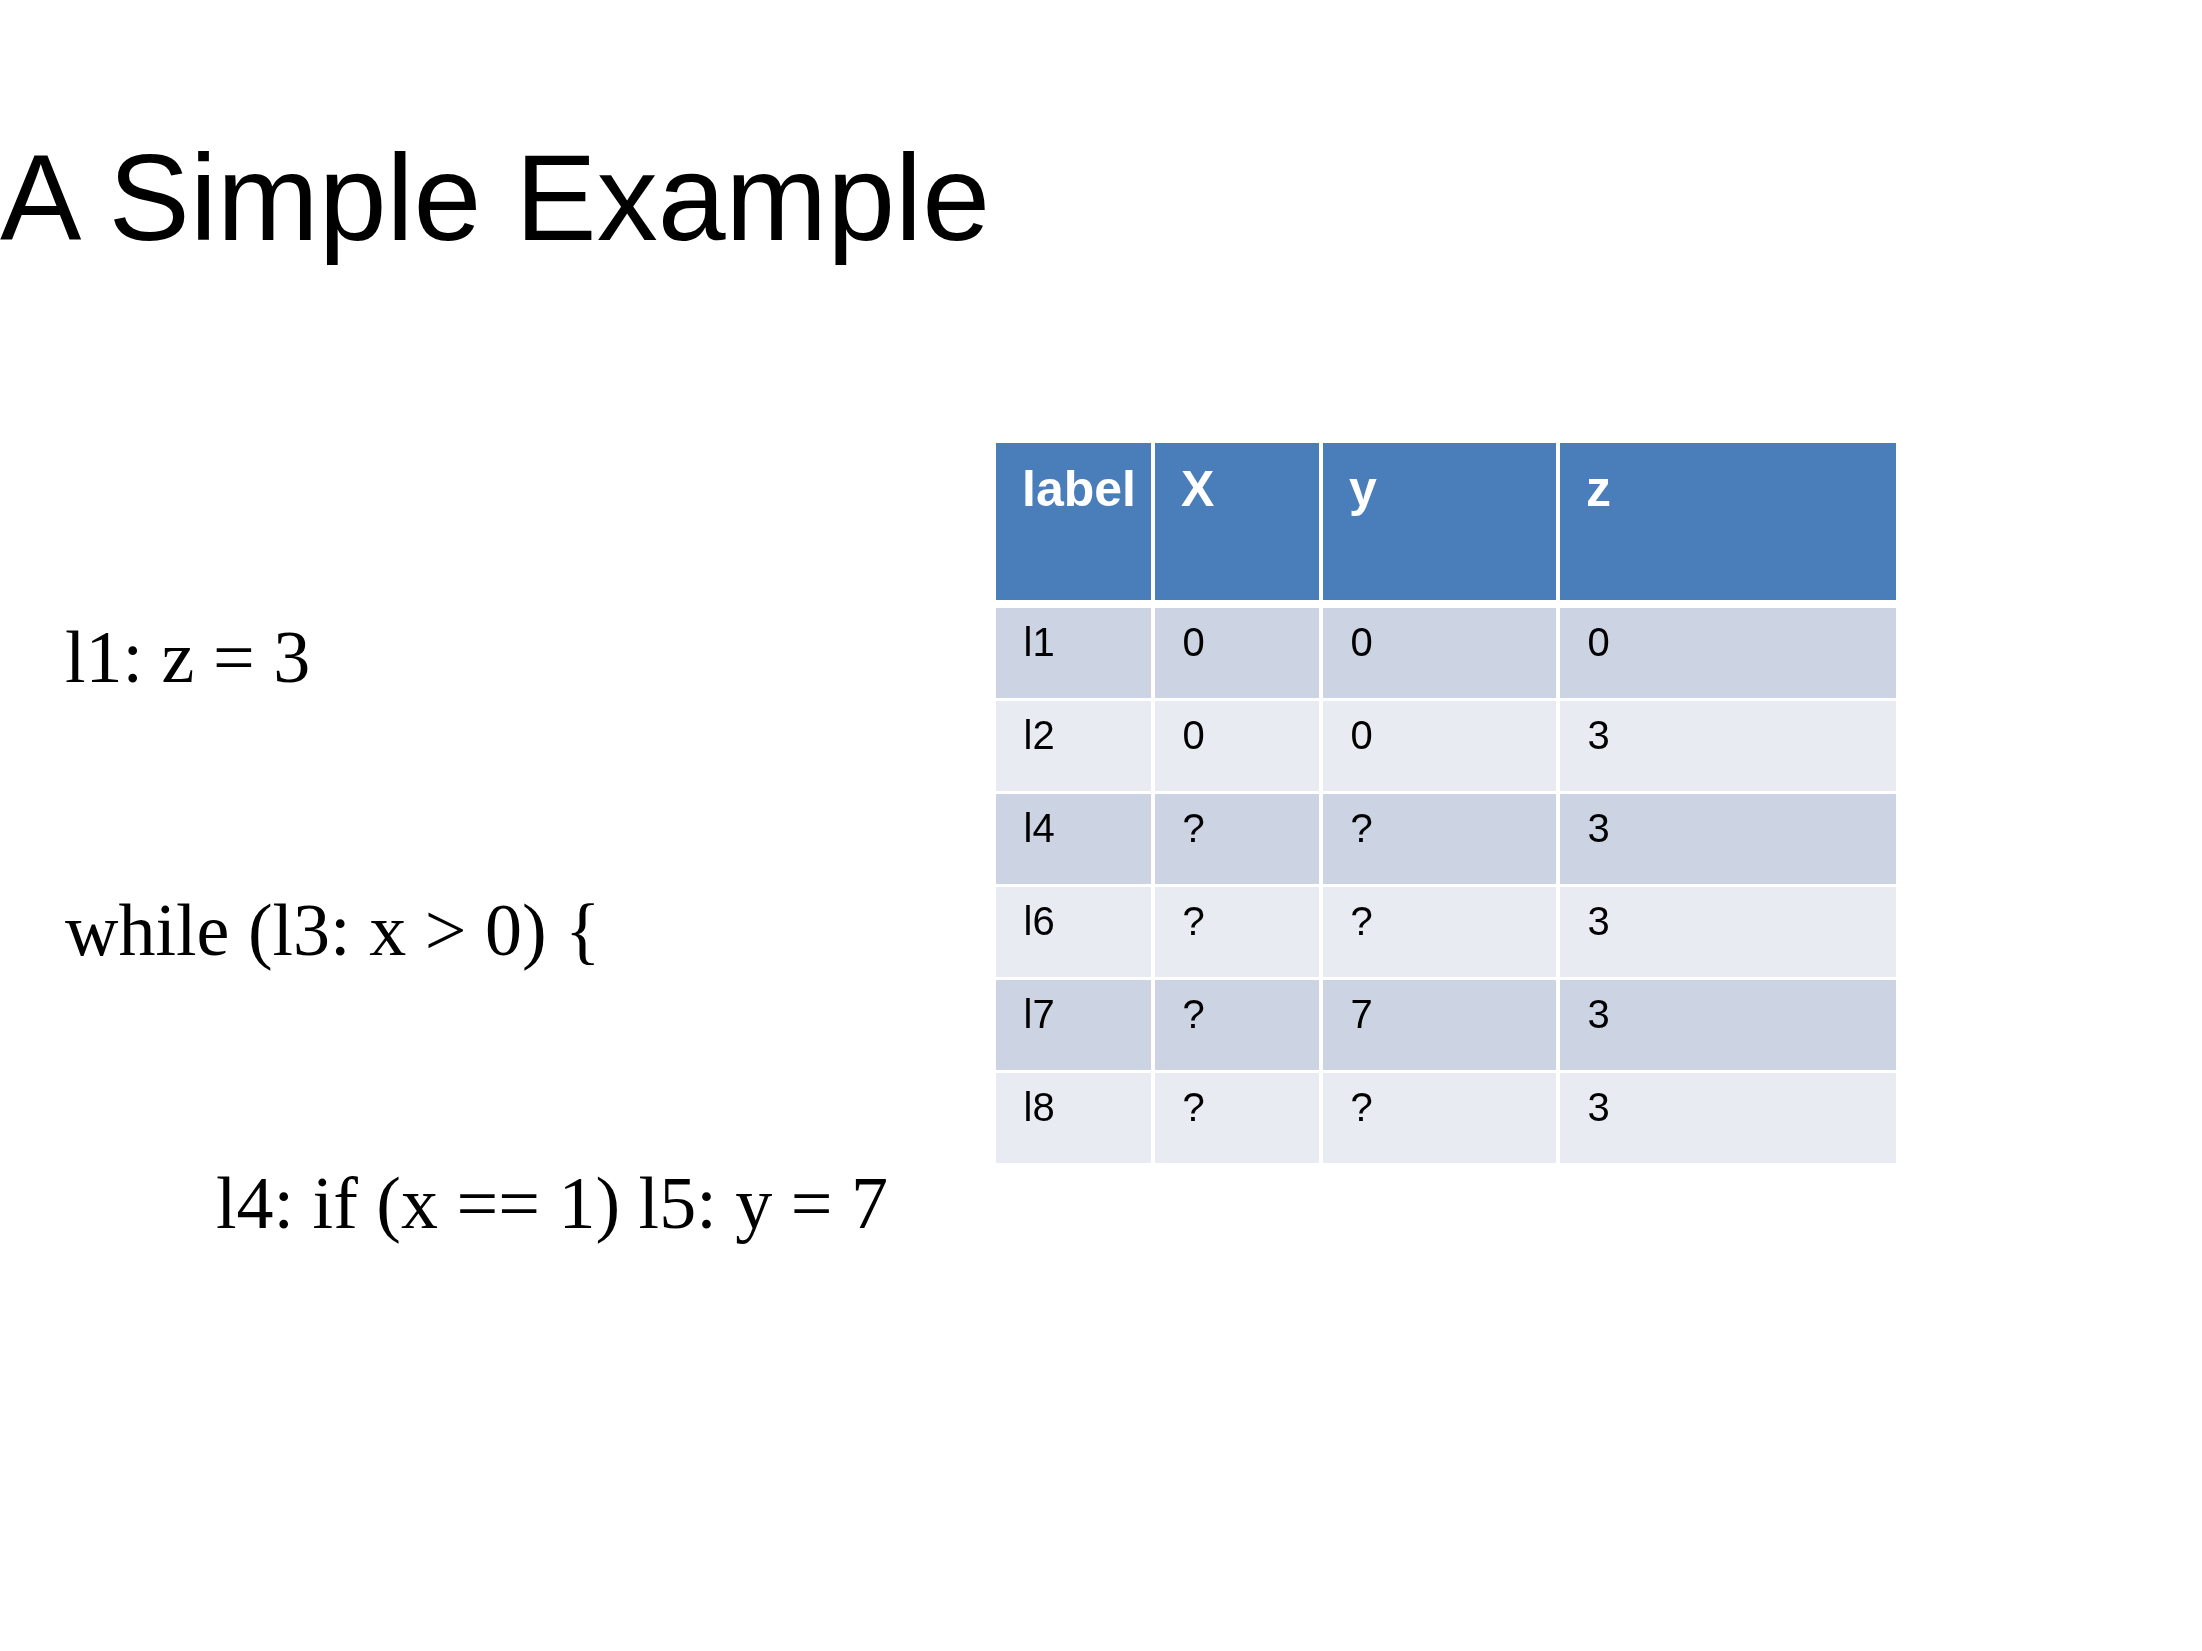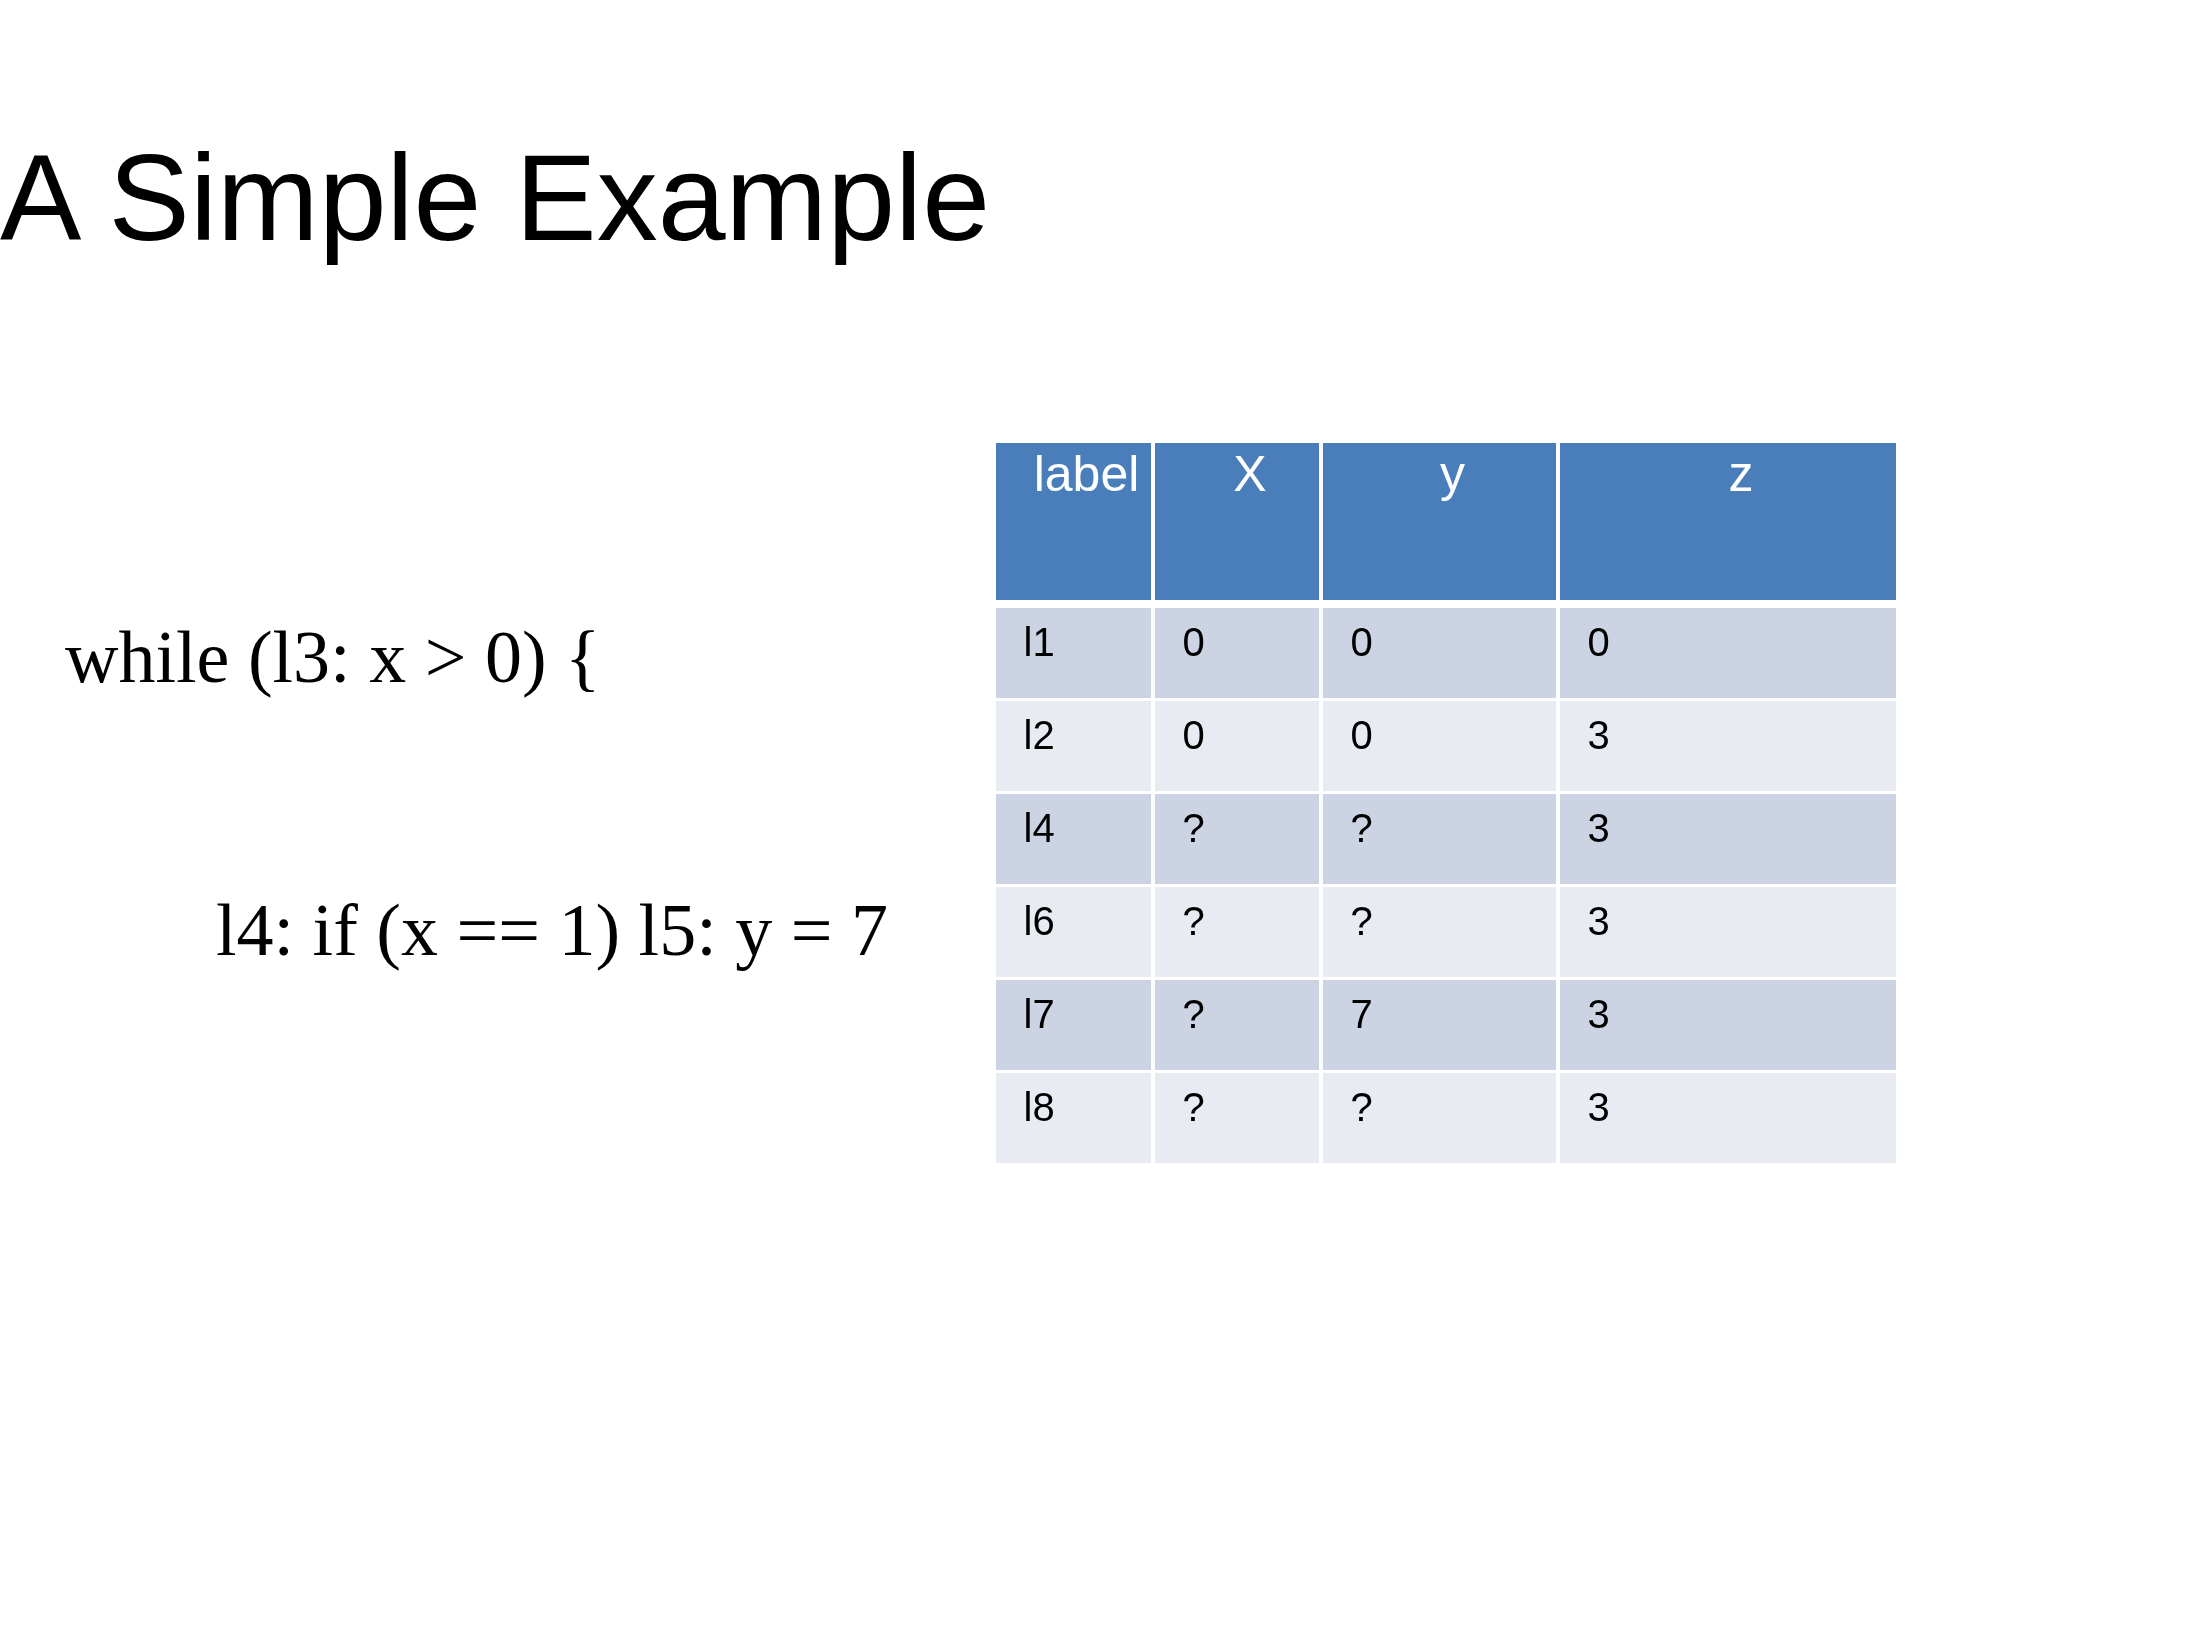--- a/index.html
+++ b/index.html
@@ -40,9 +40,9 @@
   .vartable th {
     background:var(--header-bg,#4a7ebb);
     color:var(--header-text,#ffffff);
-    font-weight:400; font-size:50px; line-height:1.1;
-    height:165px; padding:4px 0 0 26px;
-    border-right:4.3px solid #fff; border-bottom:8.6px solid #fff;text-align:center;
+    font-weight:700; font-size:50px; line-height:1.1;
+    height:165px; padding:19px 0 0 26px;
+    border-right:4.3px solid #fff; border-bottom:8.6px solid #fff;
   }
   .vartable th:last-child { border-right:0; }
   .vartable td {

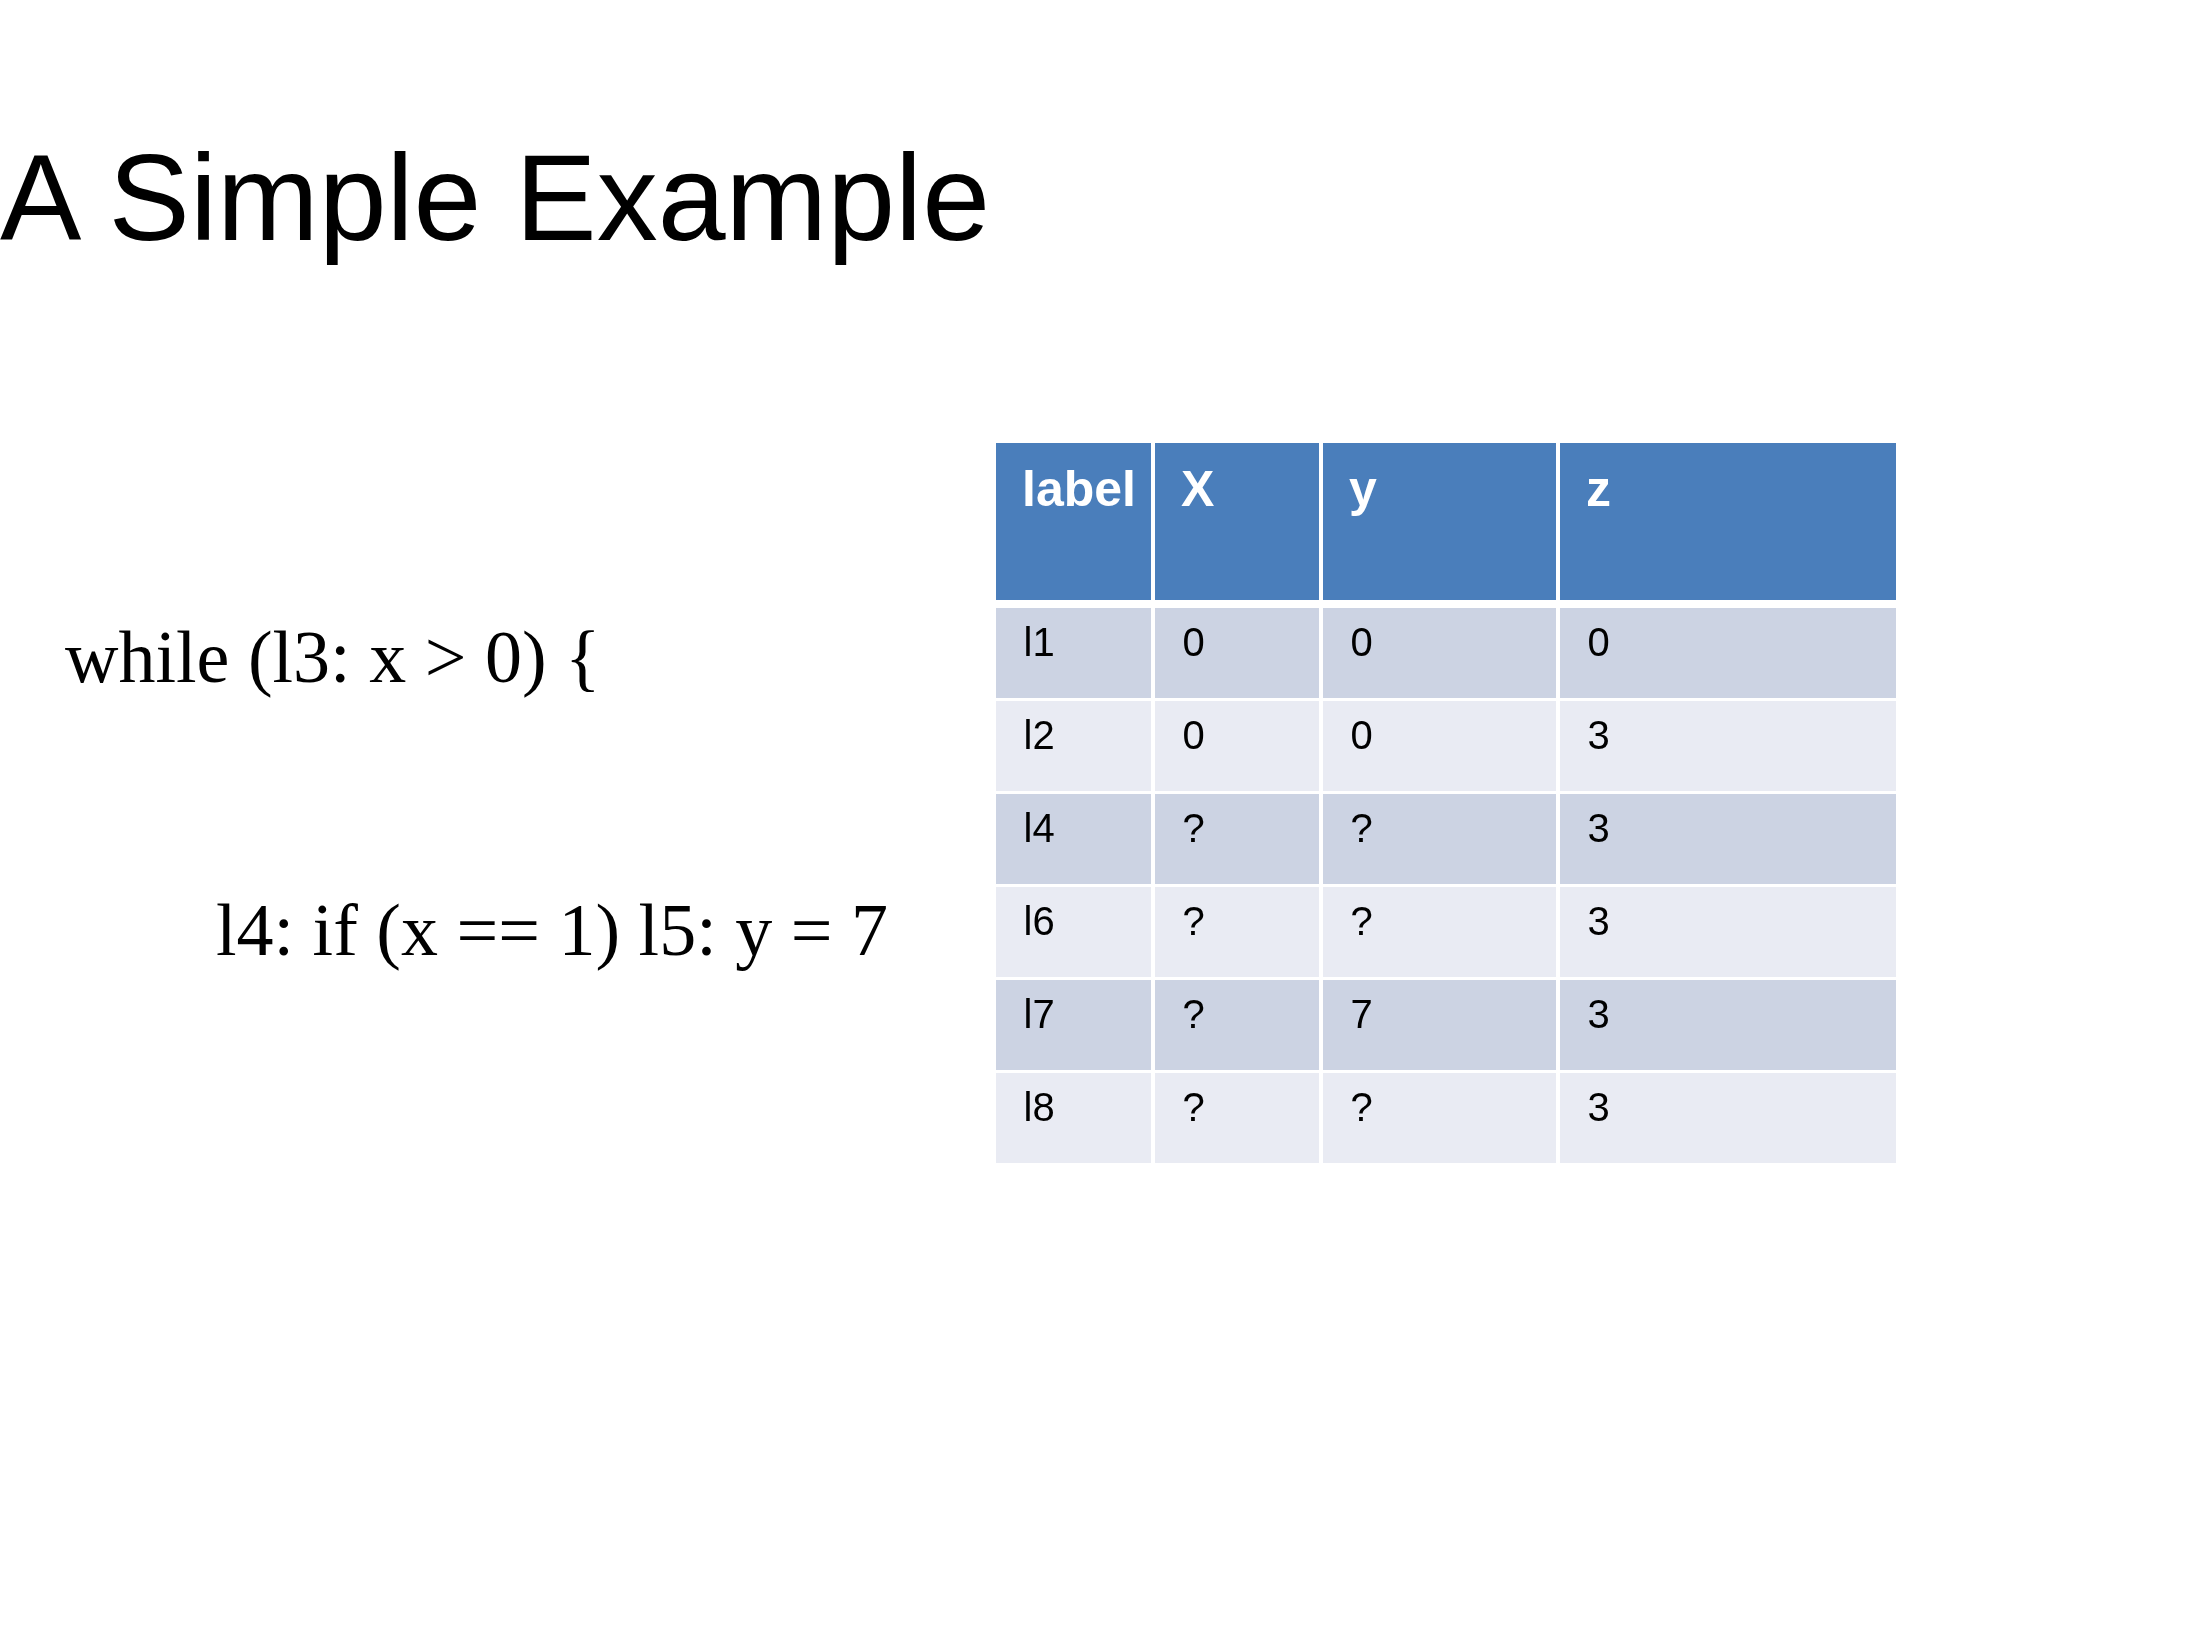--- a/index.html
+++ b/index.html
@@ -63,6 +63,7 @@
   <h1 class="title">A Simple Example</h1>
 
   <div class="code">
+    <div class="code-line indent-0">l1: z = 3</div>
     <div class="code-line indent-0">while (l3: x &gt; 0) {</div>
     <div class="code-line indent-1">l4: if (x == 1) l5: y = 7</div>
     

